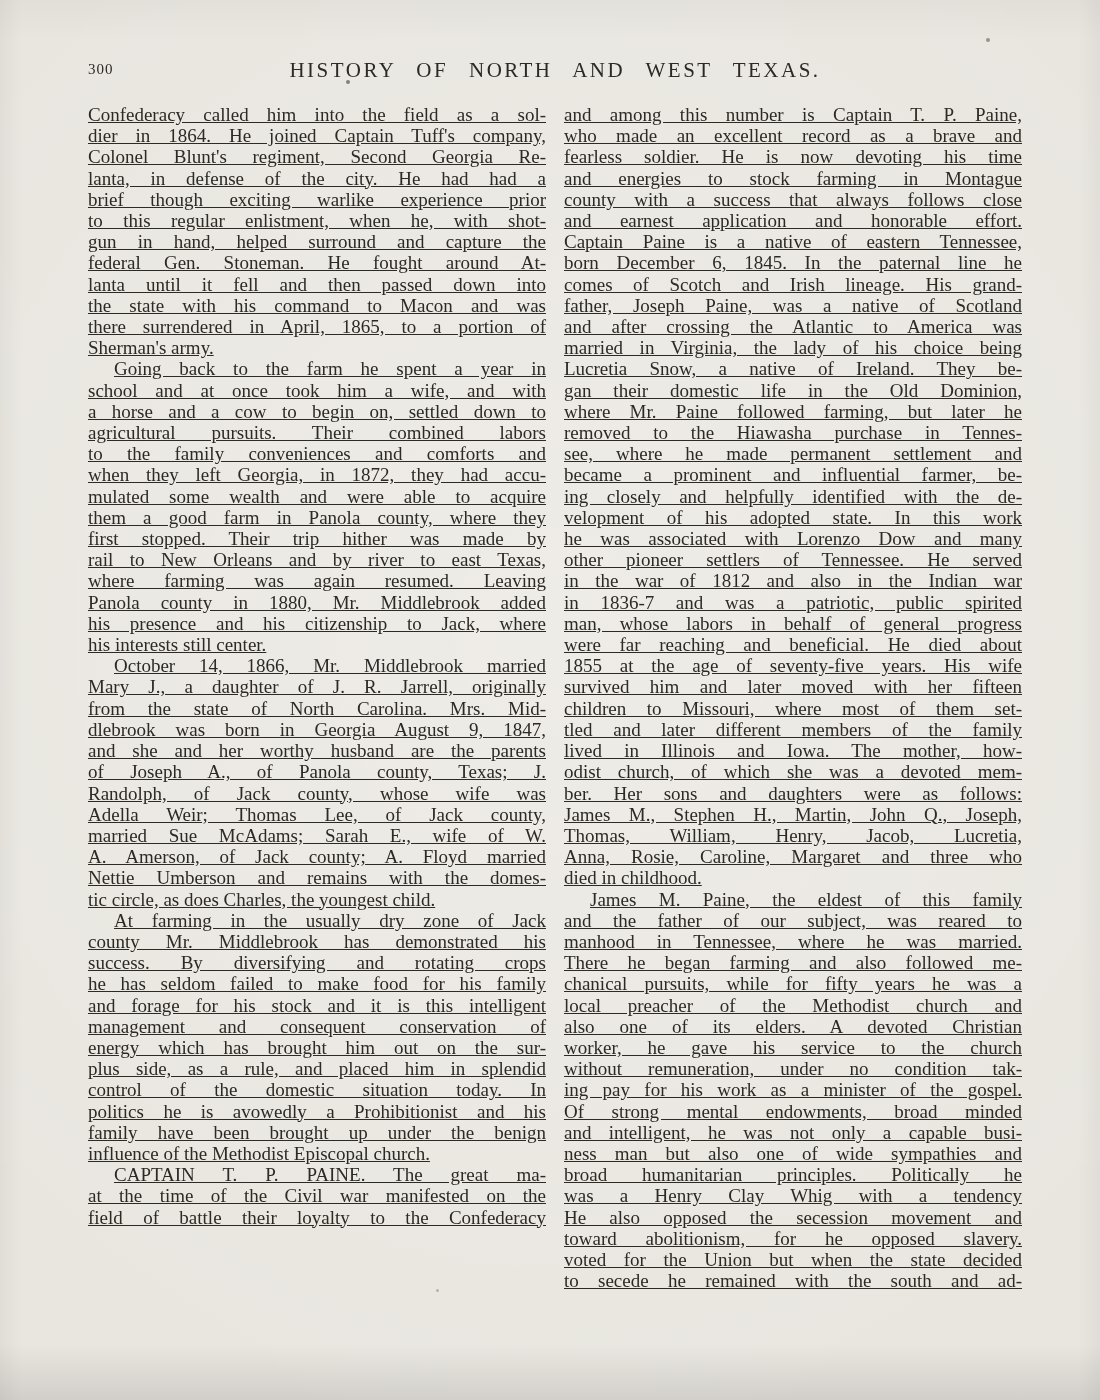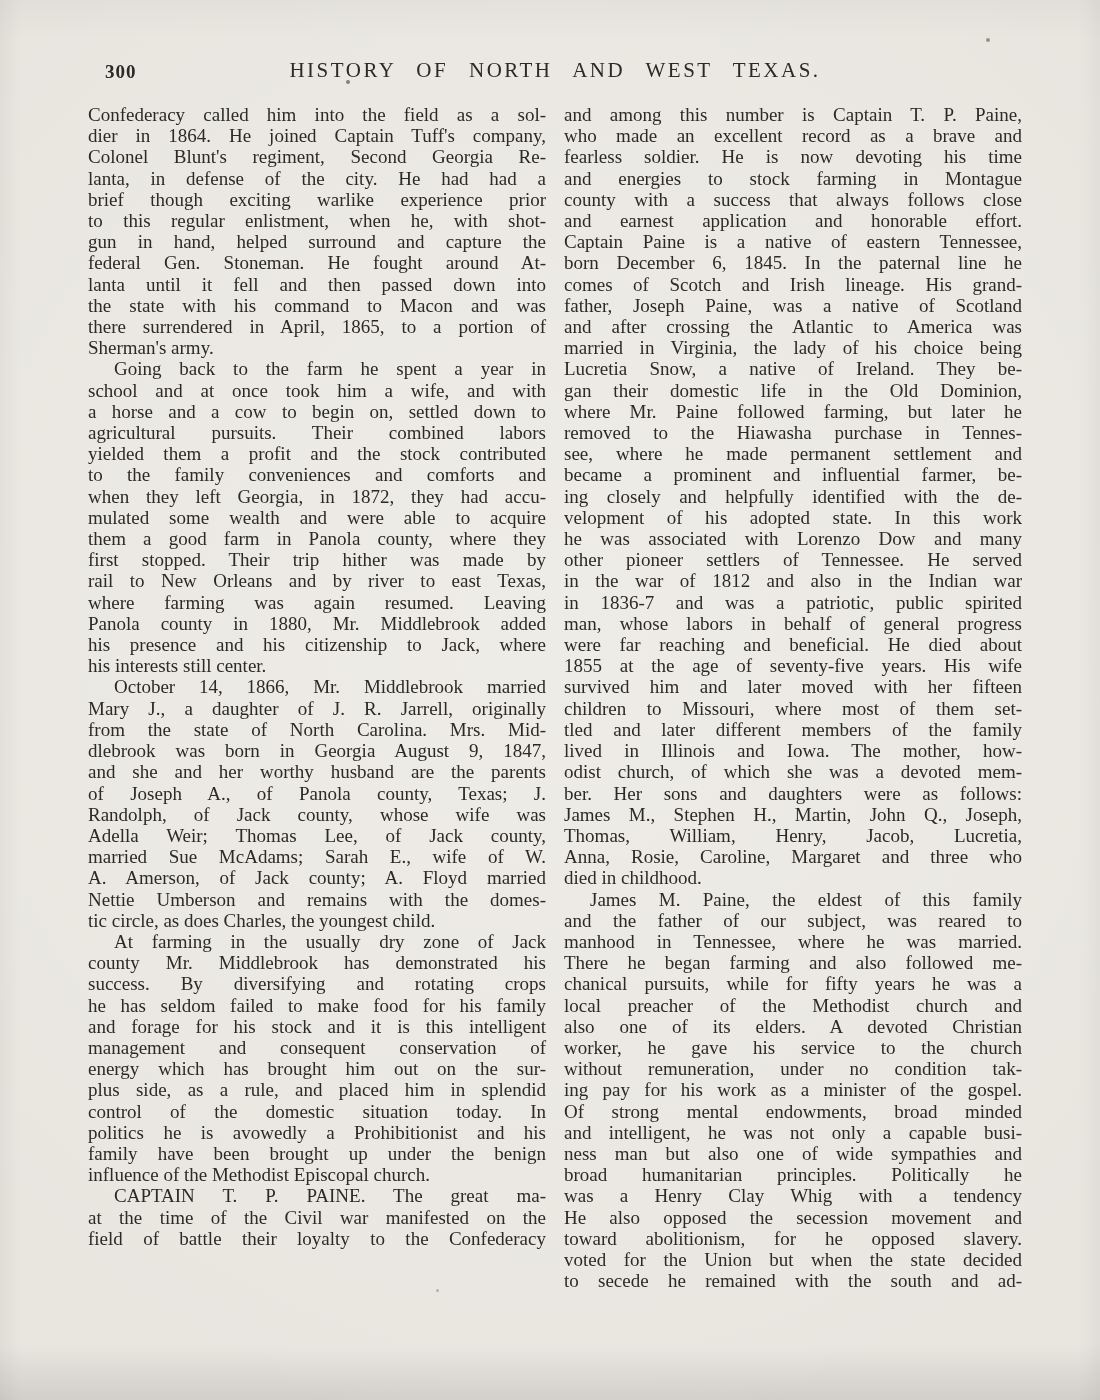--- a/index.html
+++ b/index.html
@@ -37,11 +37,10 @@
   }
   .pageno {
     position: absolute;
-    left: 17px;
+    left: 0;
     top: 3px;
-    font-size: 19px;
+    font-size: 15px;
     letter-spacing: 1px;
-    font-weight: bold;
   }
   .title {
     display: block;

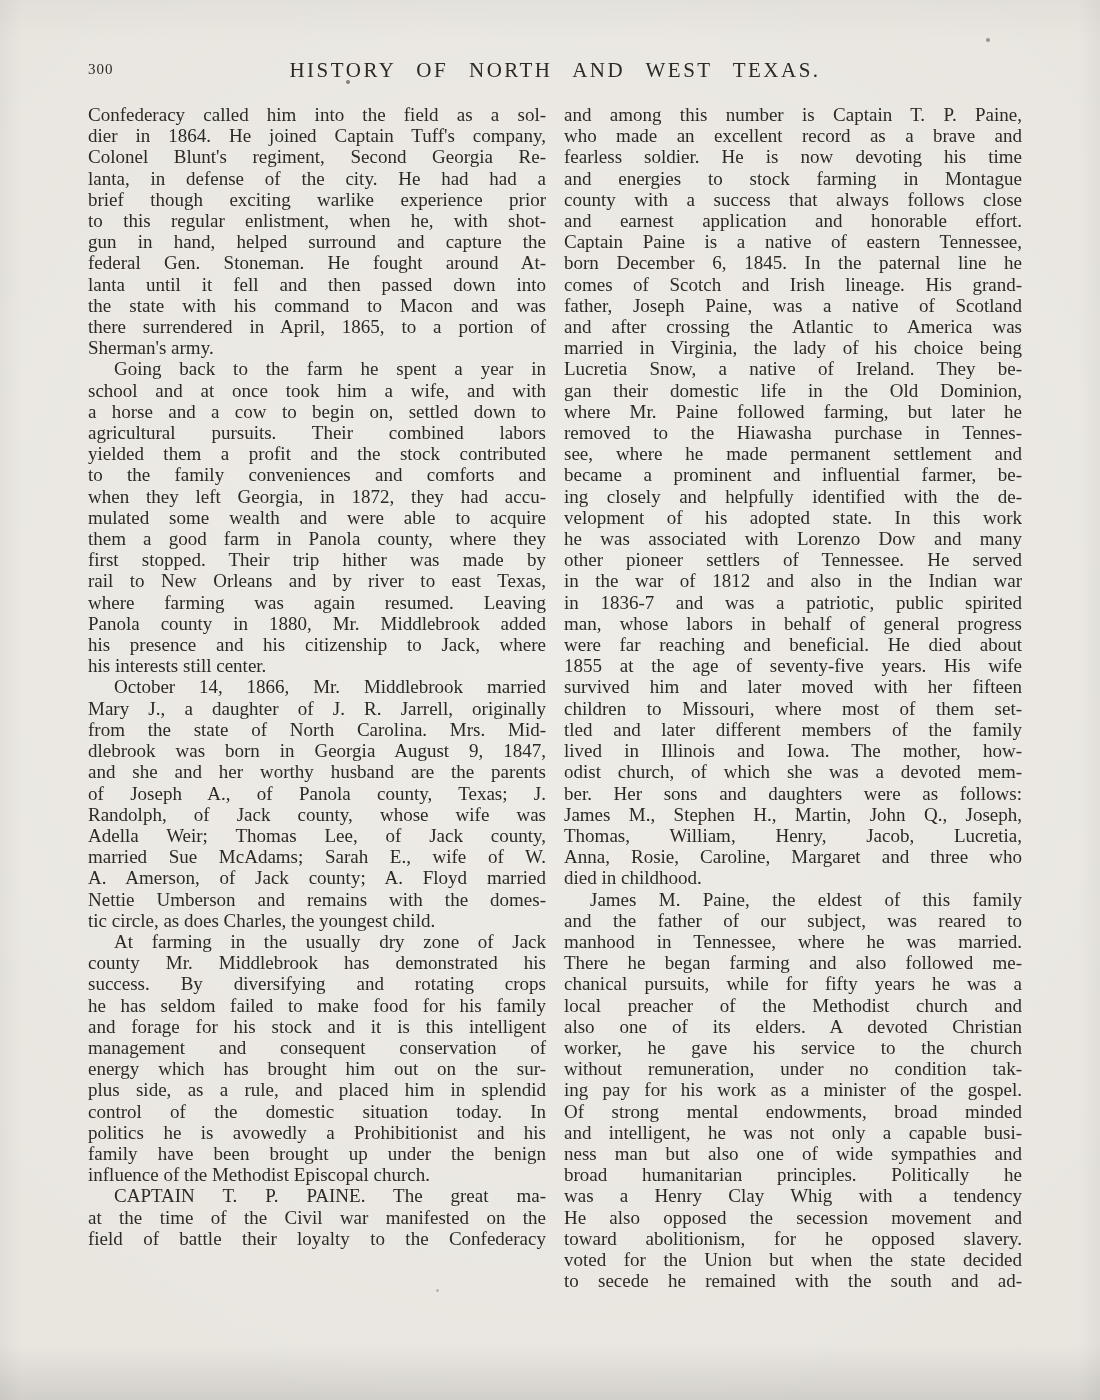--- a/index.html
+++ b/index.html
@@ -62,6 +62,7 @@
     width: 458px;
     font-size: 19px;
     line-height: 21.2px;
+    text-decoration: underline;
   }
   .para { margin: 0; }
   .para.indent .line:first-child { text-indent: 26px; }

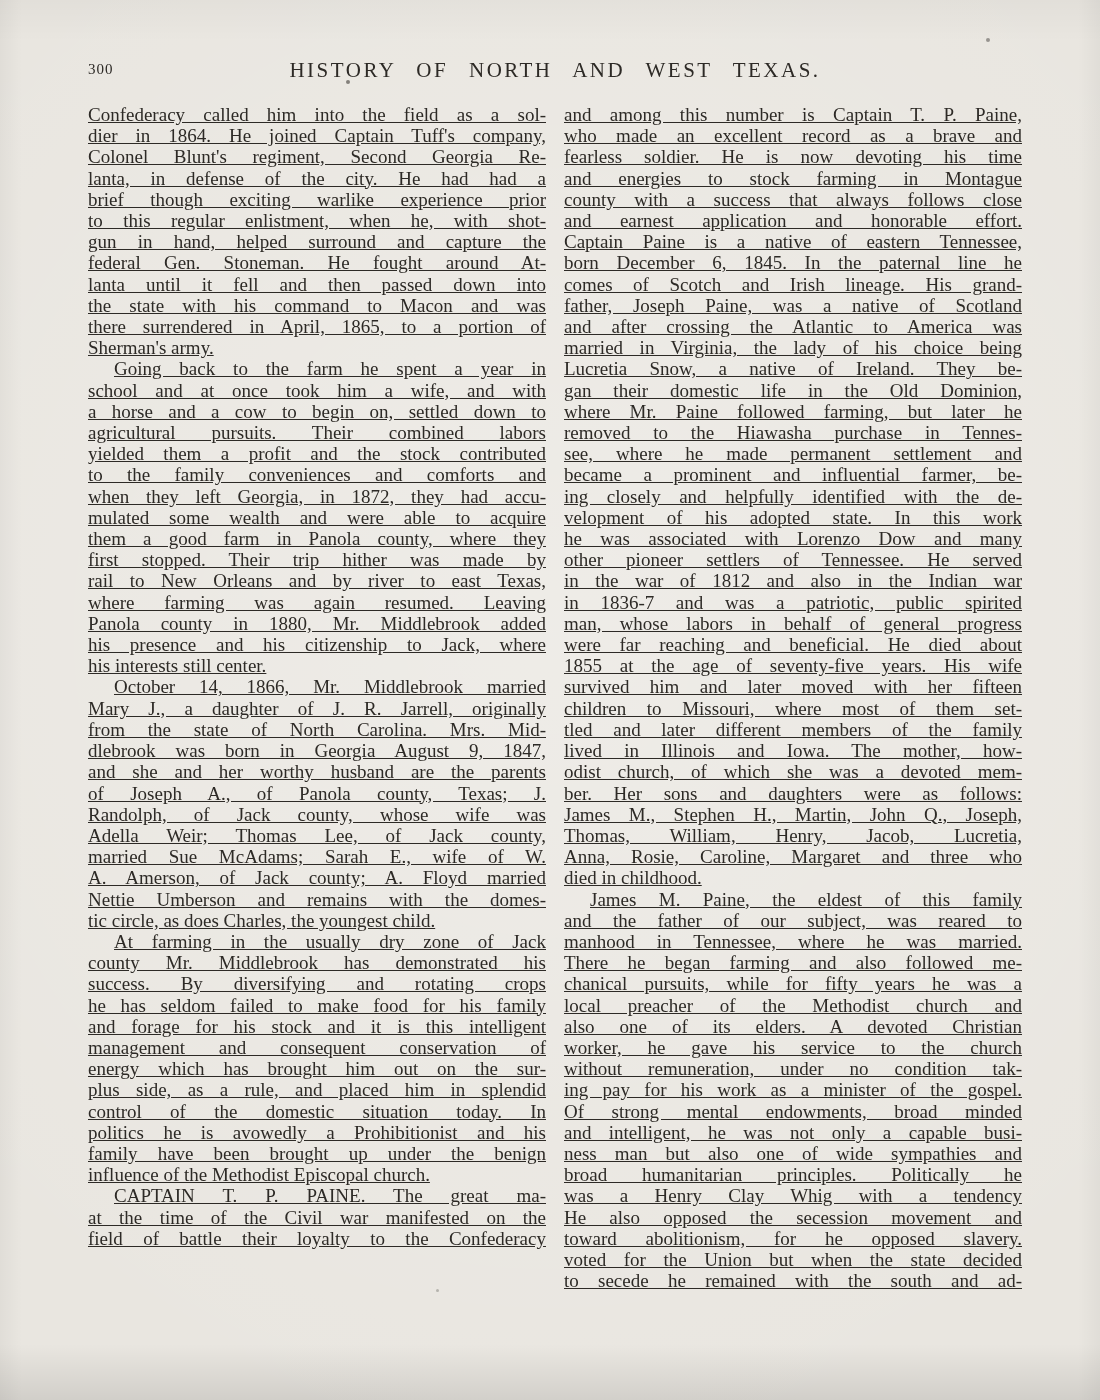--- a/index.html
+++ b/index.html
@@ -115,7 +115,6 @@
           <div class="line">school and at once took him a wife, and with</div>
           <div class="line">a horse and a cow to begin on, settled down to</div>
           <div class="line">agricultural pursuits.  Their combined labors</div>
-          <div class="line">yielded them a profit and the stock contributed</div>
           <div class="line">to the family conveniences and comforts and</div>
           <div class="line">when they left Georgia, in 1872, they had accu-</div>
           <div class="line">mulated some wealth and were able to acquire</div>

